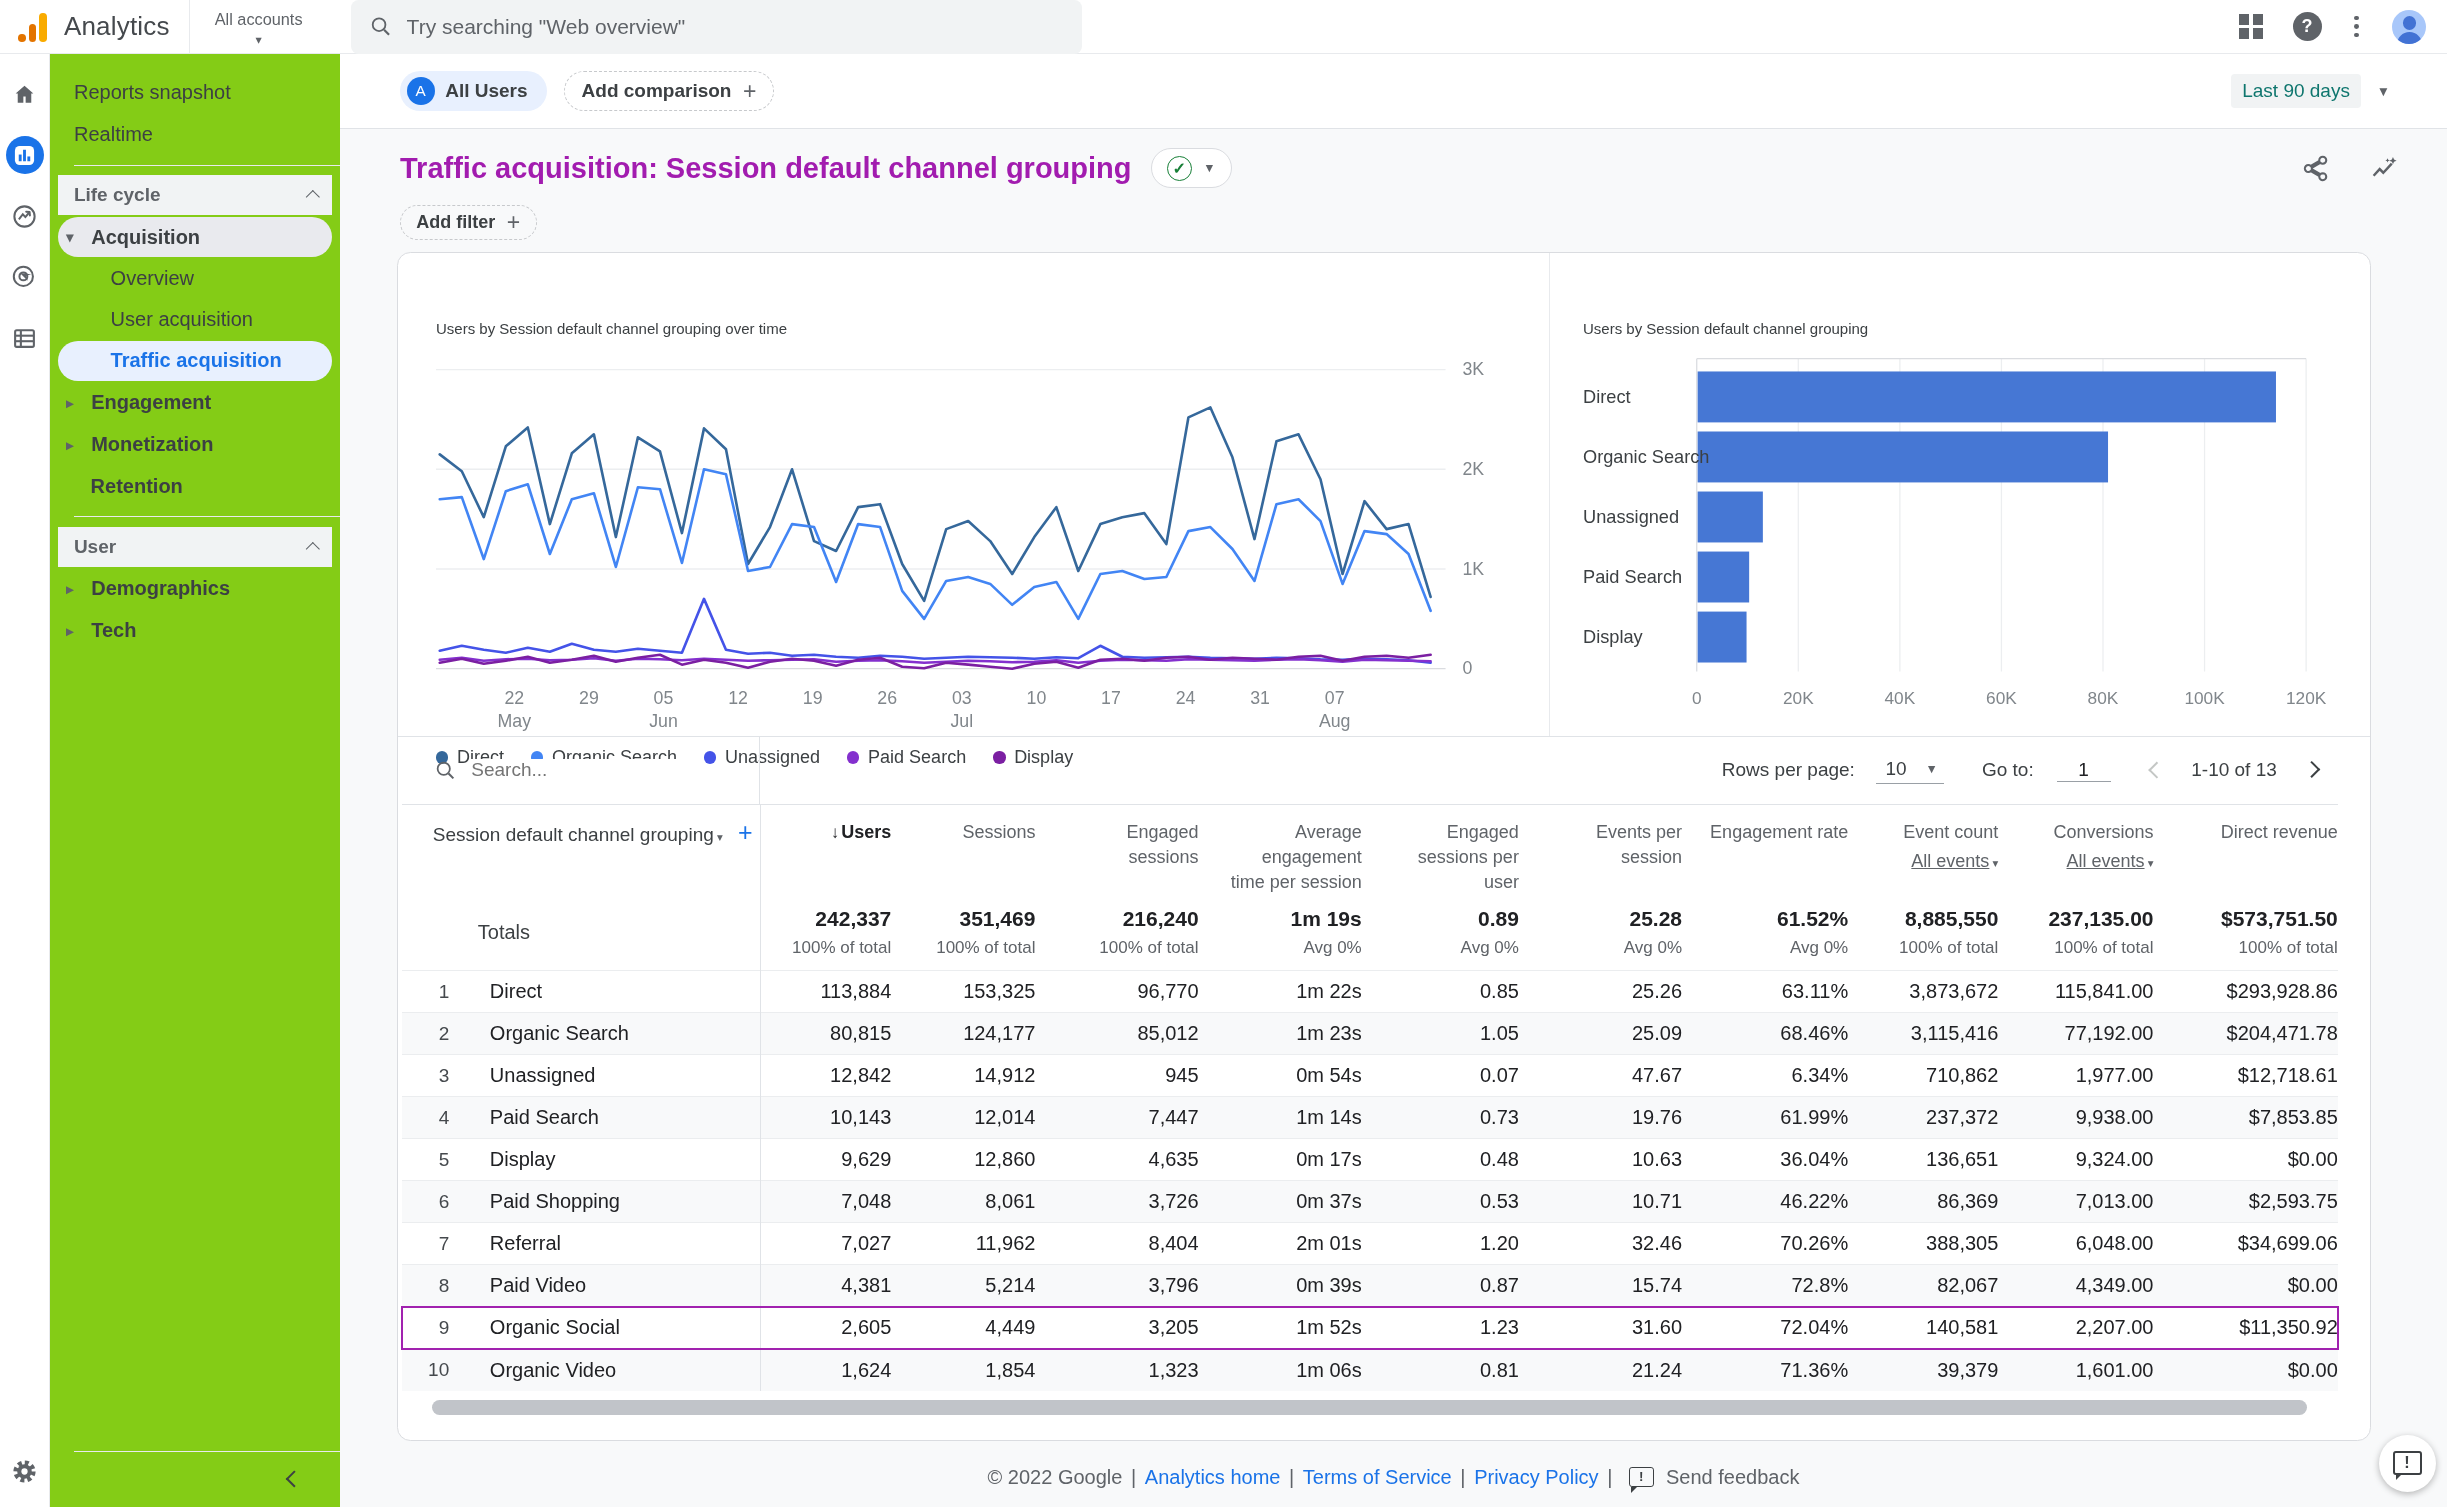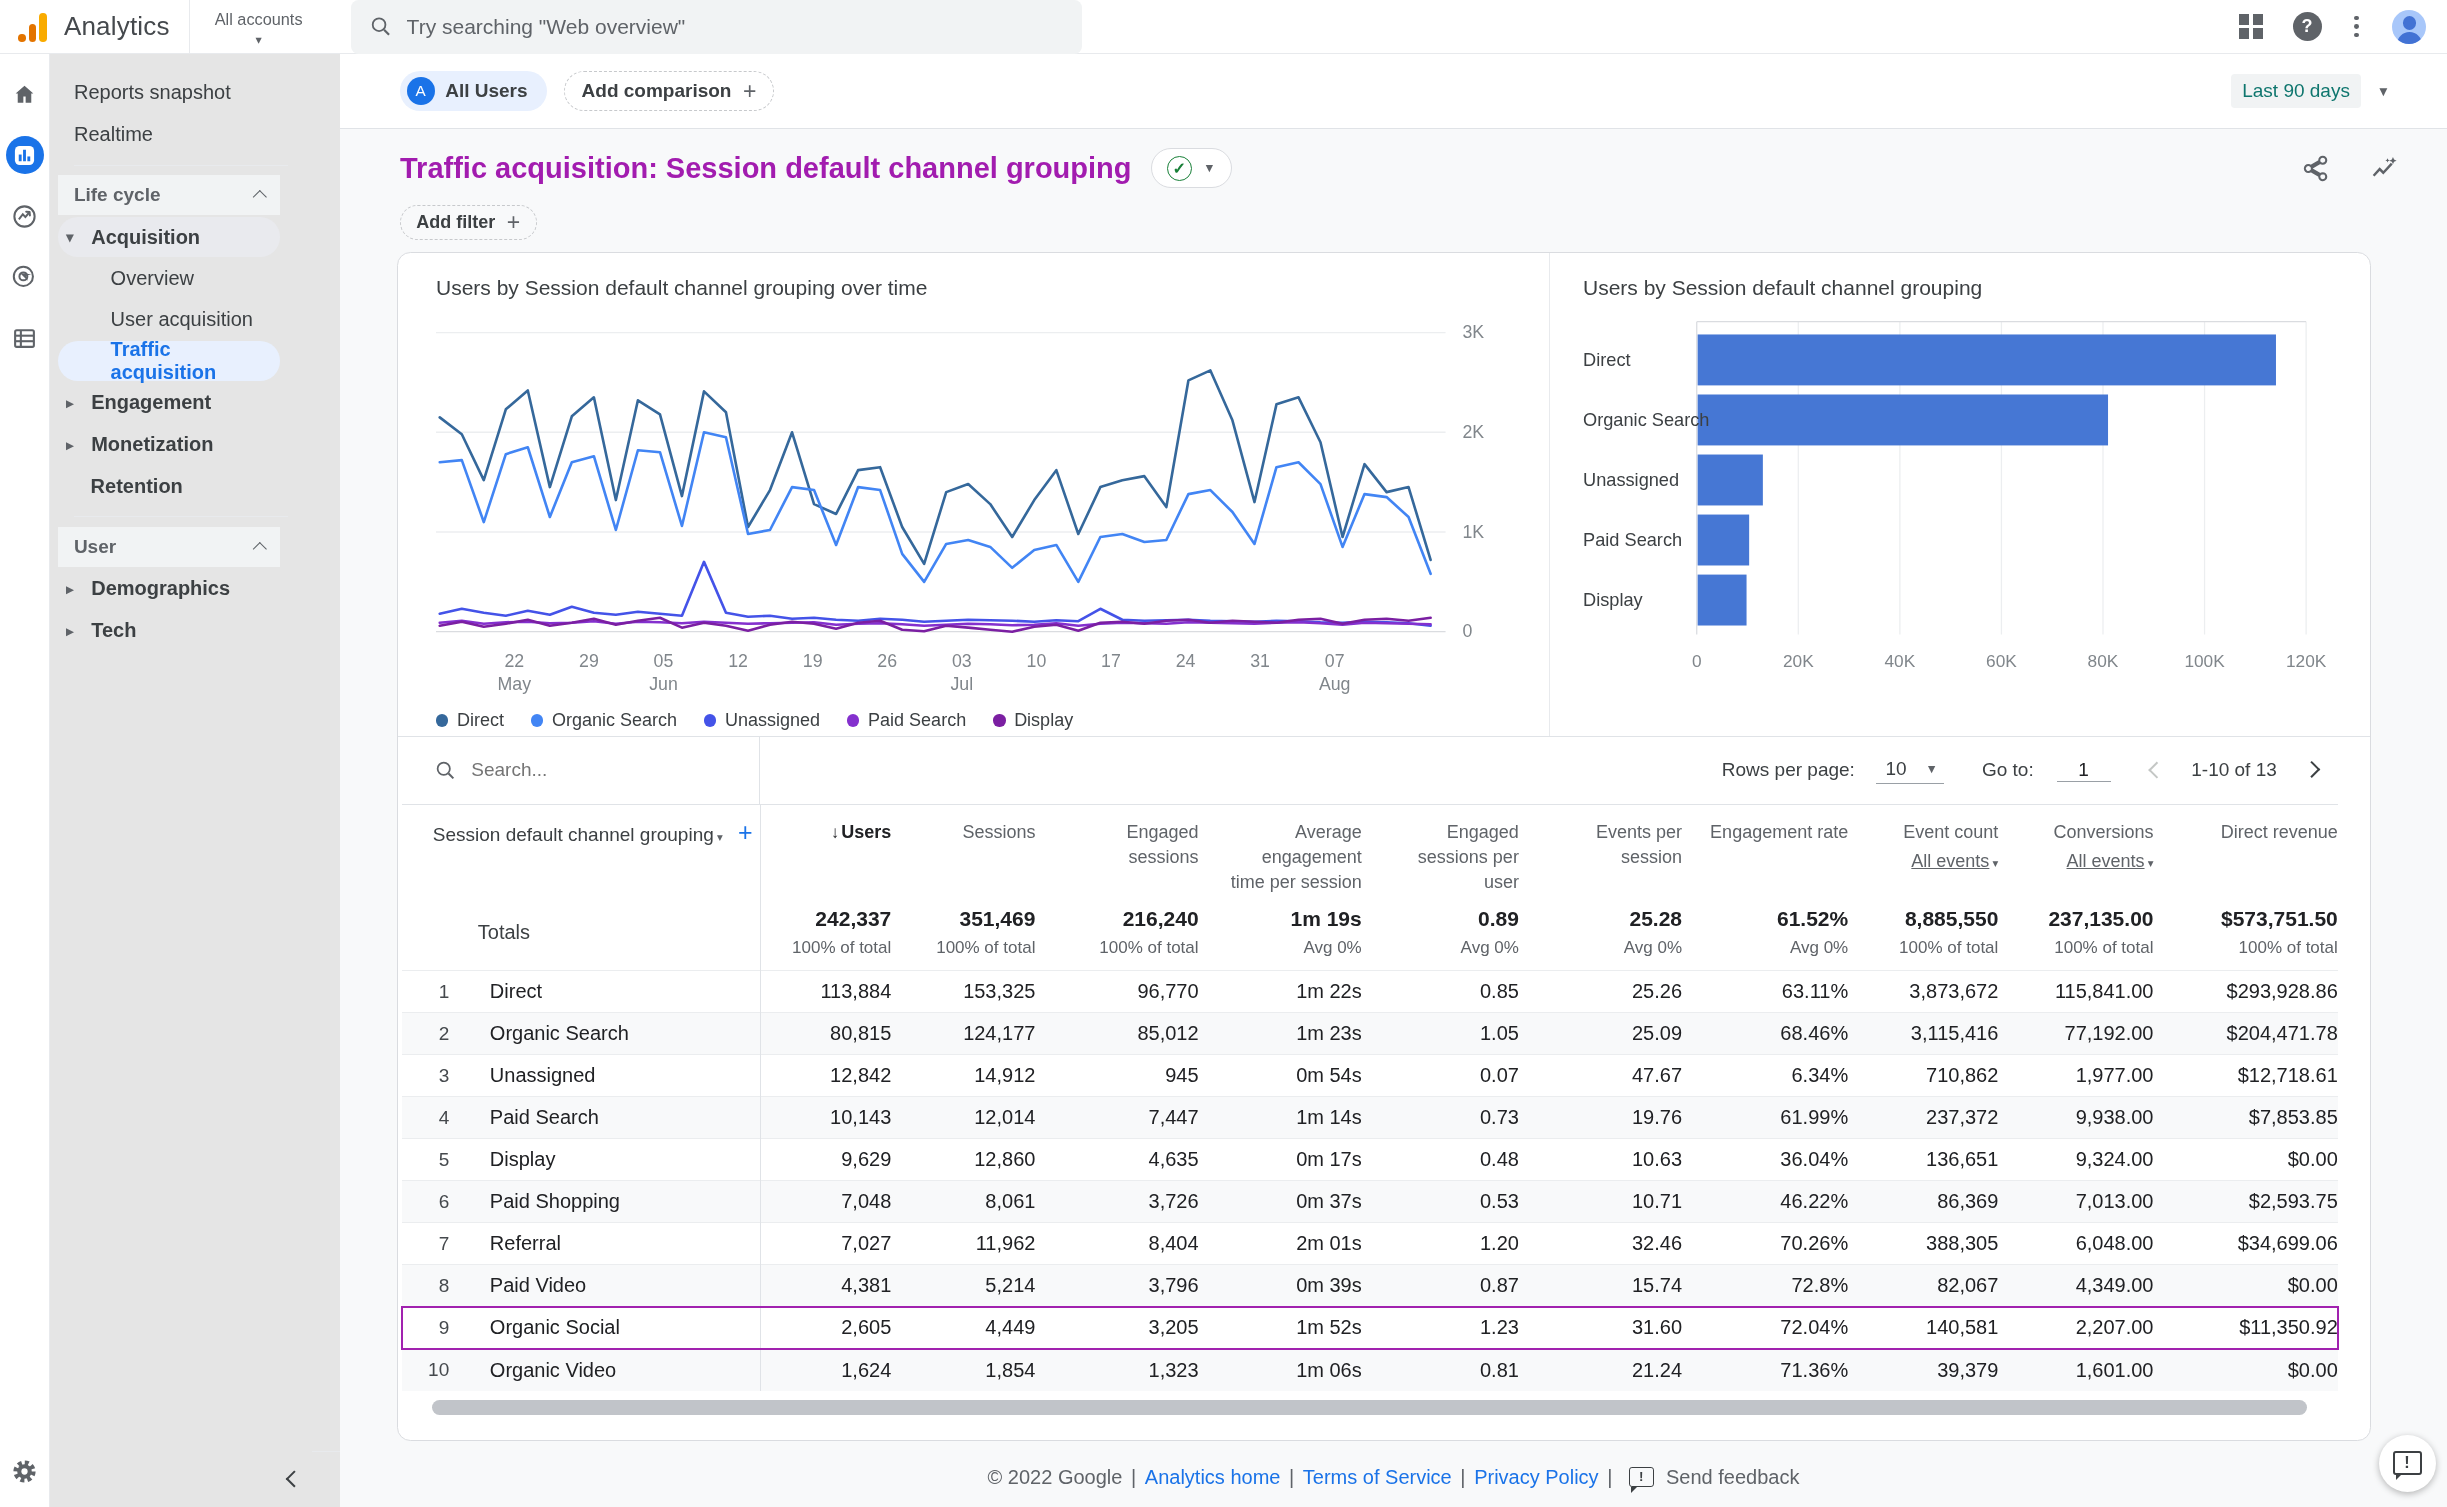--- a/index.html
+++ b/index.html
@@ -38,7 +38,7 @@
   .rail-item.selected { background:#1a73e8; border-radius:50%; }
   .rail-bottom { margin-top:auto; margin-bottom:17px; }
 
-  .nav { width:290px; background:#e5e5e5; display:flex; flex-direction:row; padding-top:17px; flex-shrink:0; font-size:20px; color:#3c4043; }
+  .nav { width:290px; background:#84cc16; display:flex; flex-direction:column; padding-top:17px; flex-shrink:0; font-size:20px; color:#3c4043; }
   .nav-item { height:42px; display:flex; align-items:center; padding-left:24px; cursor:pointer; }
   .nav-divider { height:1px; background:#e8eaed; margin:9.6px 0 9.6px 24px; }
   .section-header { height:40px; margin:1.9px 7.6px; background:#f1f3f4; border-radius:0; display:flex; align-items:center; padding:0 15.3px 0 16.3px; color:#5f6368; font-weight:bold; font-size:19px; }

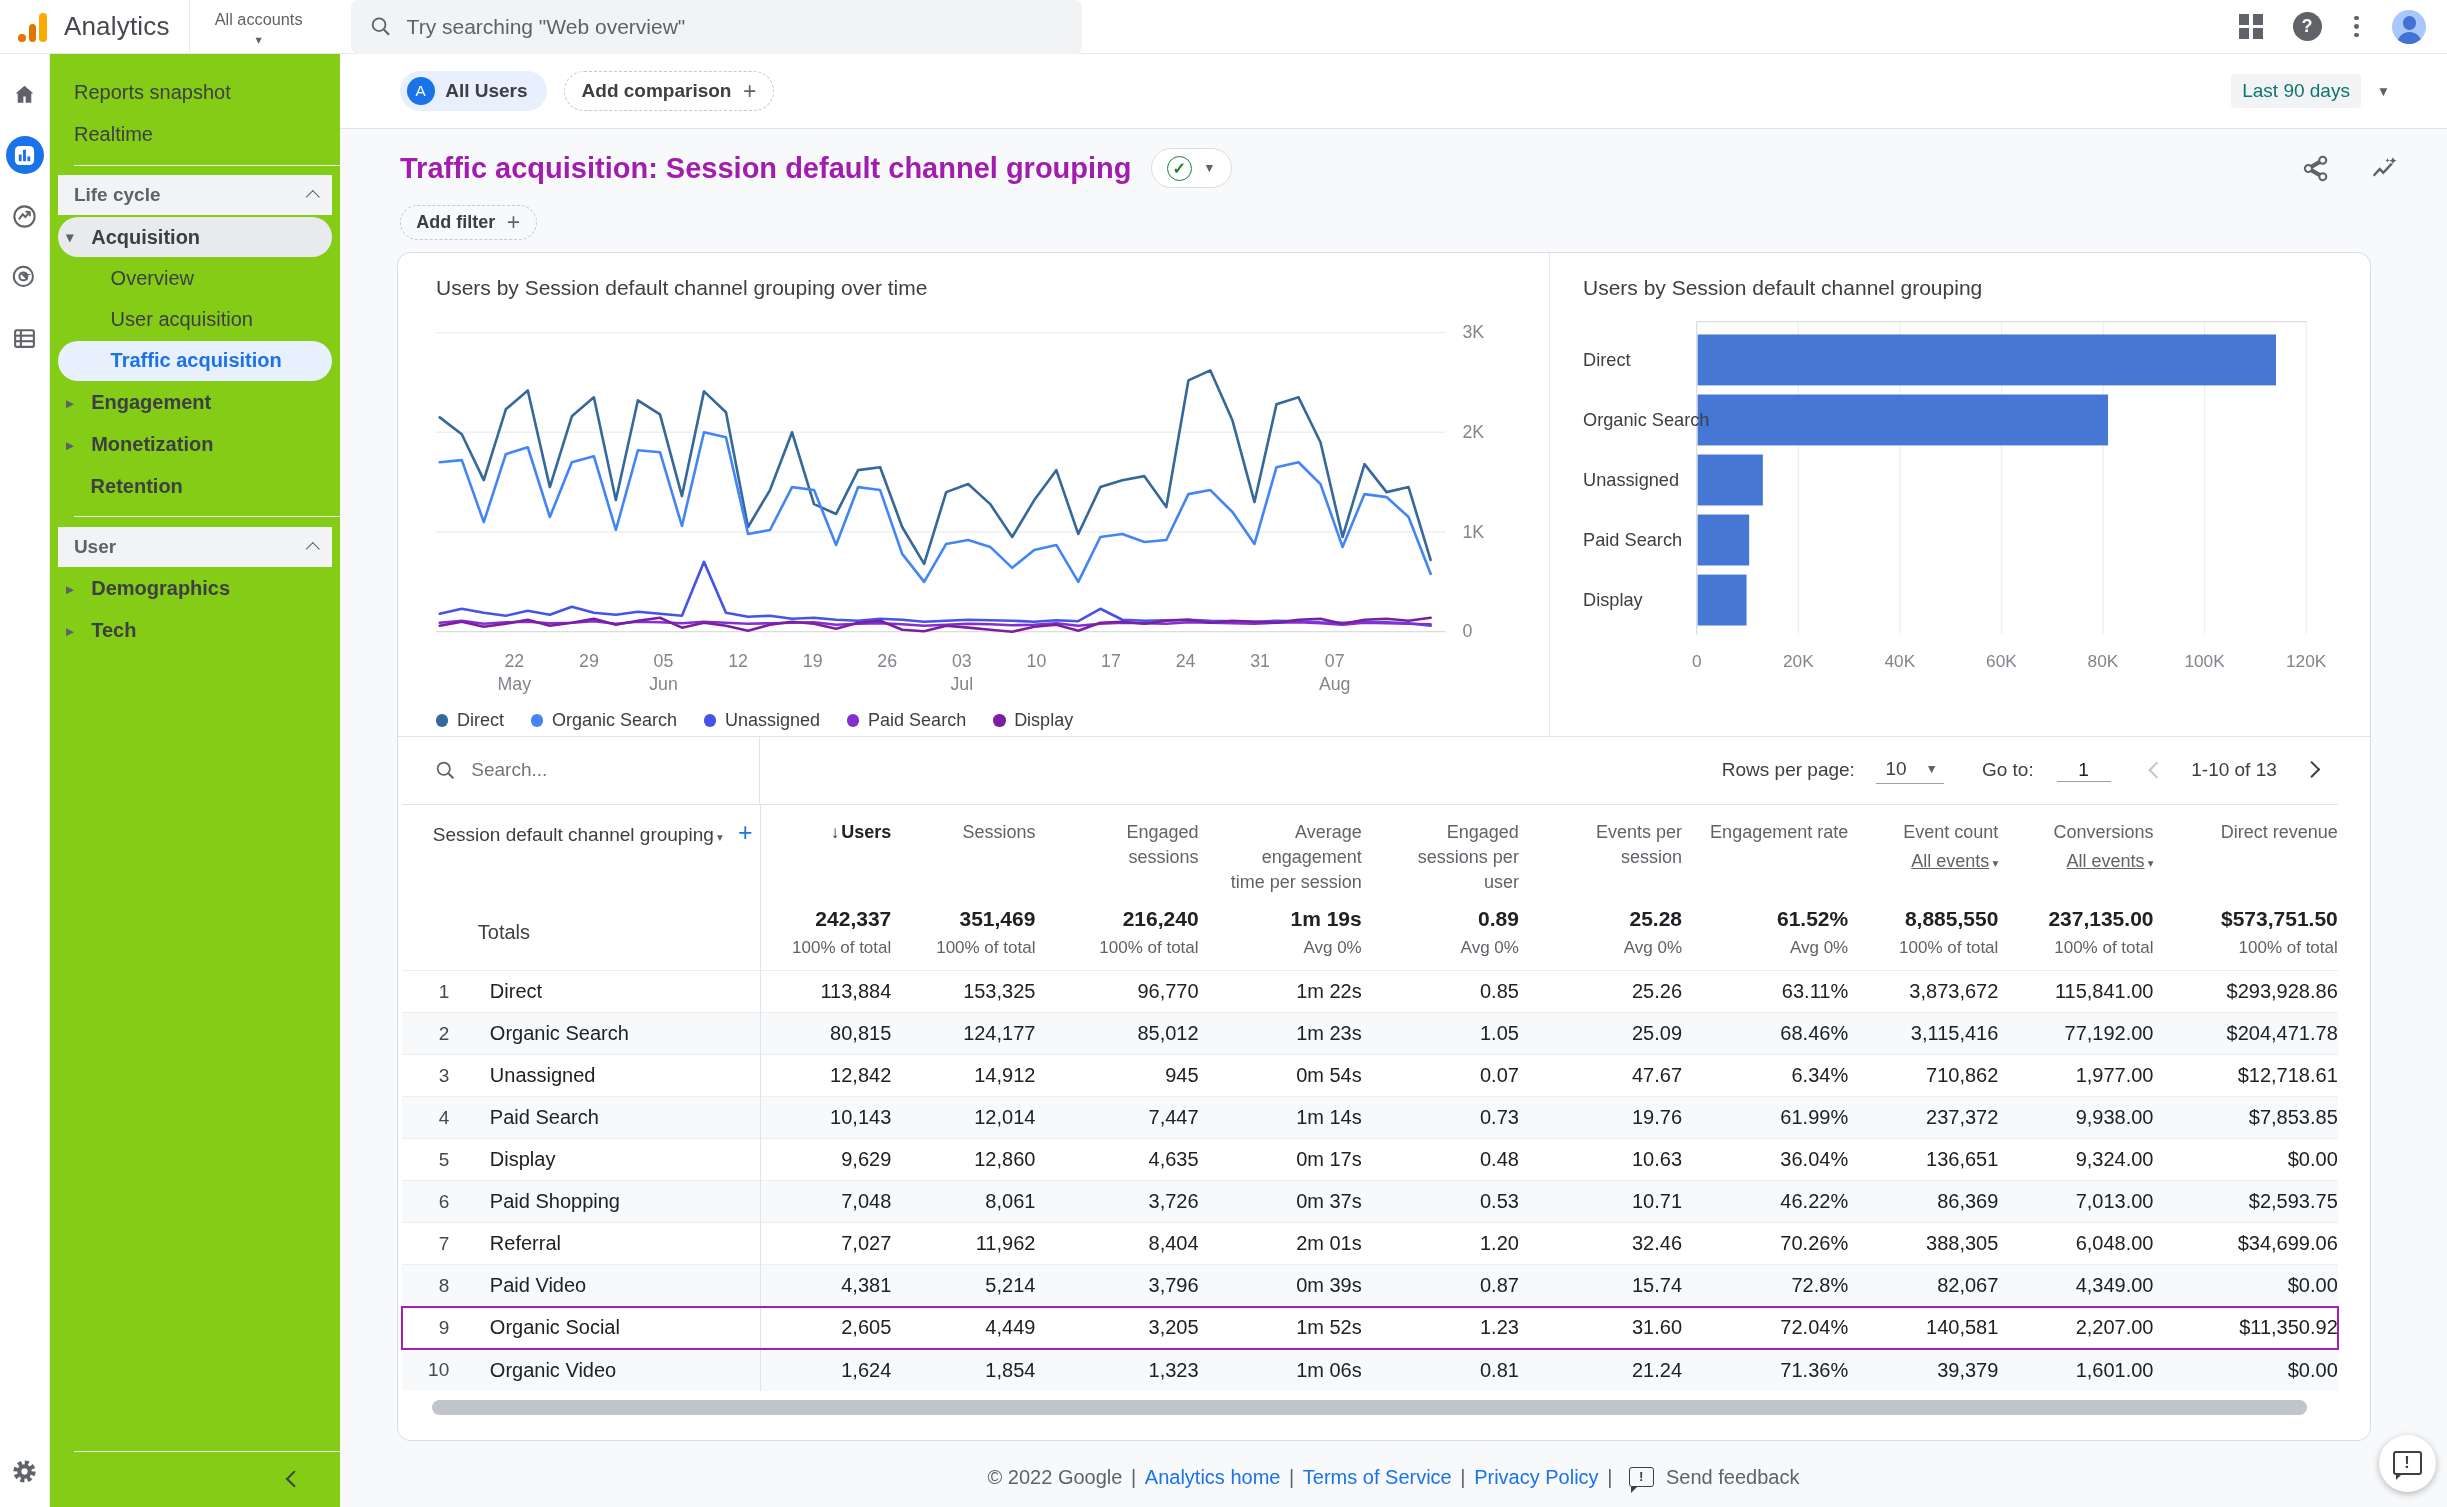--- a/index.html
+++ b/index.html
@@ -80,7 +80,7 @@
   .charts-row { display:flex; height:483px; }
   .chart-panel-left { width:1152px; padding:23px 38px 0 38px; border-right:1px solid #e8eaed; }
   .chart-panel-right { flex:1; padding:23px 29px 0 33px; }
-  .chart-title { font-size:21px; color:#3c4043; margin-bottom:9.6px; }
+  .chart-title { font-size:15px; color:#3c4043; margin-bottom:9.6px;margin-top:44px; }
   .legend { display:flex; gap:27px; margin-top:3.8px; align-items:center; }
   .legend-item { display:flex; align-items:center; gap:8.6px; font-size:18px; color:#3c4043; }
   .legend-dot { width:12.4px; height:12.4px; border-radius:50%; }

